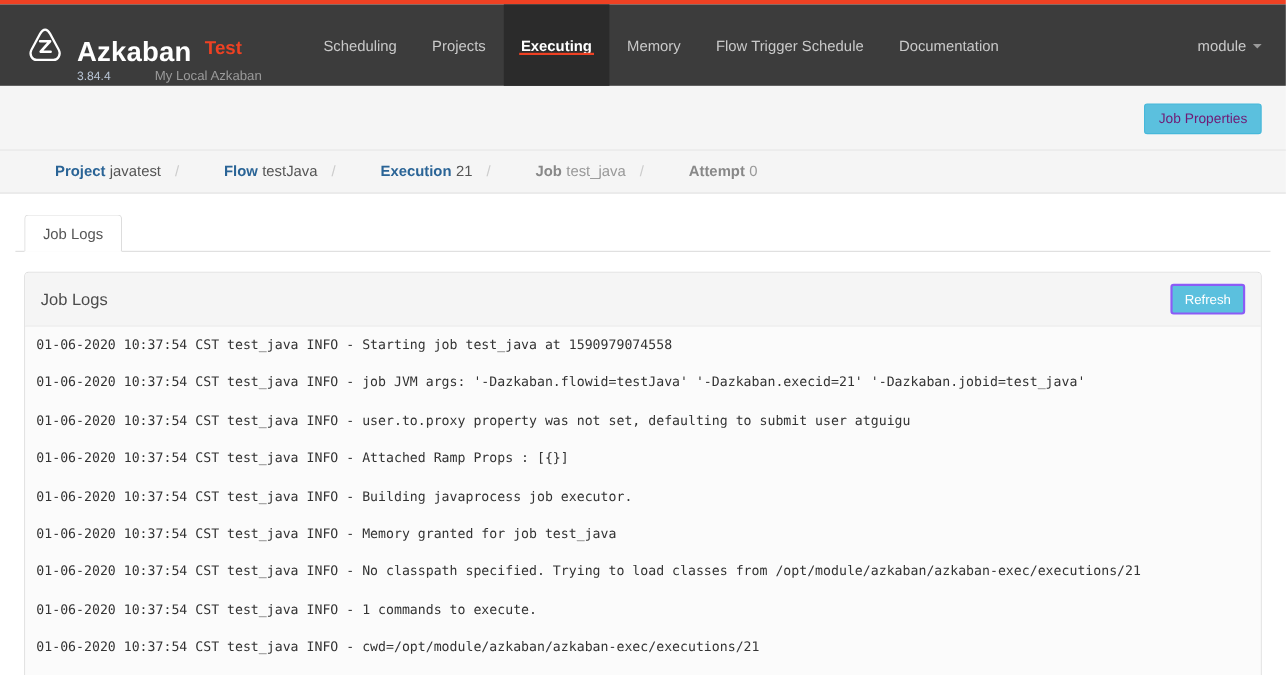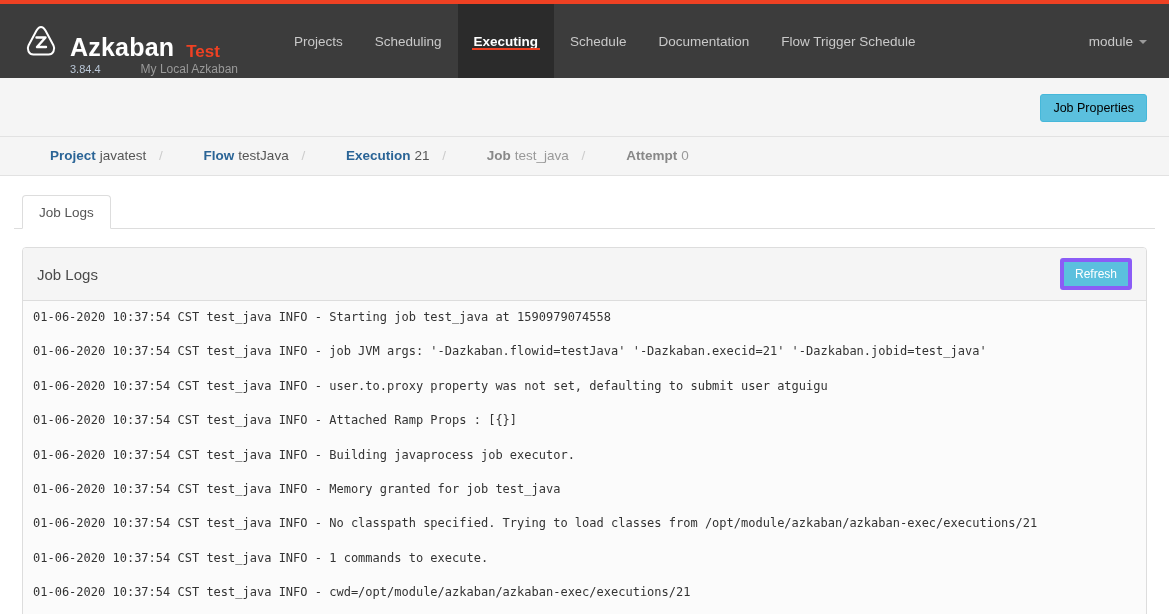--- a/index.html
+++ b/index.html
@@ -41,7 +41,7 @@
   }
   .brand-text { line-height: 1; position: relative; }
   .brand-line1 {
-    display: flex; align-items: flex-end; margin-top: 28px;
+    display: flex; align-items: flex-start; margin-top: 28px;
   }
   .brand-name {
     font-size: 25px;

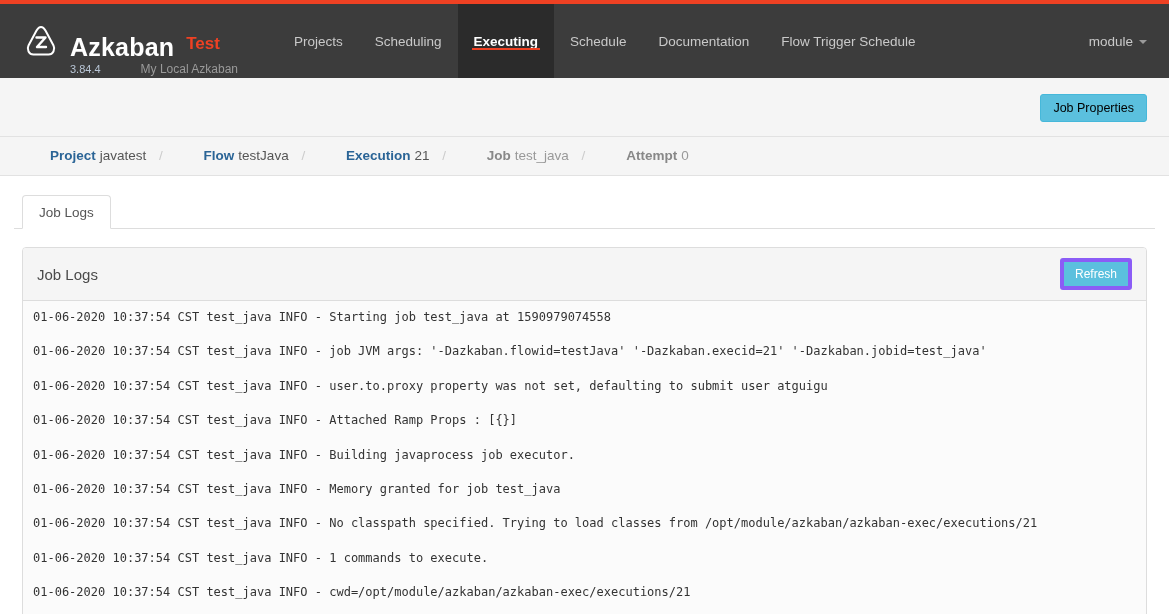--- a/index.html
+++ b/index.html
@@ -276,8 +276,8 @@
   </div>
 
   <div class="nav-links">
+    <a class="nav-item">Scheduling</a>
     <a class="nav-item">Projects</a>
-    <a class="nav-item">Scheduling</a>
     <a class="nav-item active">Executing</a>
     <a class="nav-item">Schedule</a>
     <a class="nav-item">Documentation</a>

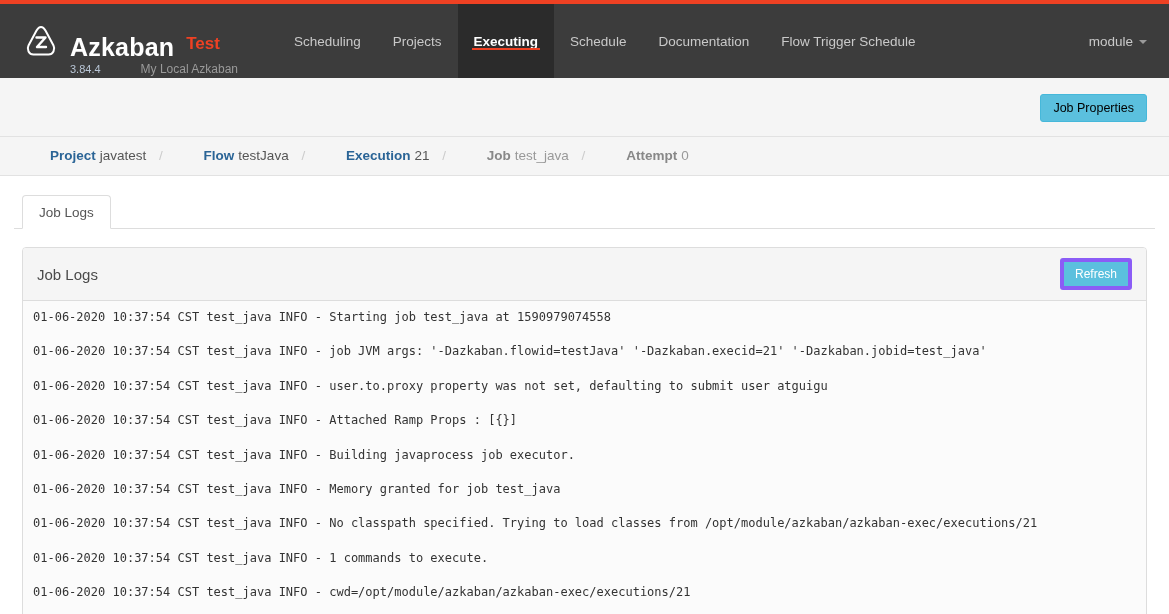--- a/index.html
+++ b/index.html
@@ -279,7 +279,7 @@
     <a class="nav-item">Scheduling</a>
     <a class="nav-item">Projects</a>
     <a class="nav-item active">Executing</a>
-    <a class="nav-item">Schedule</a>
+    <a class="nav-item">Memory</a>
     <a class="nav-item">Documentation</a>
     <a class="nav-item">Flow Trigger Schedule</a>
   </div>

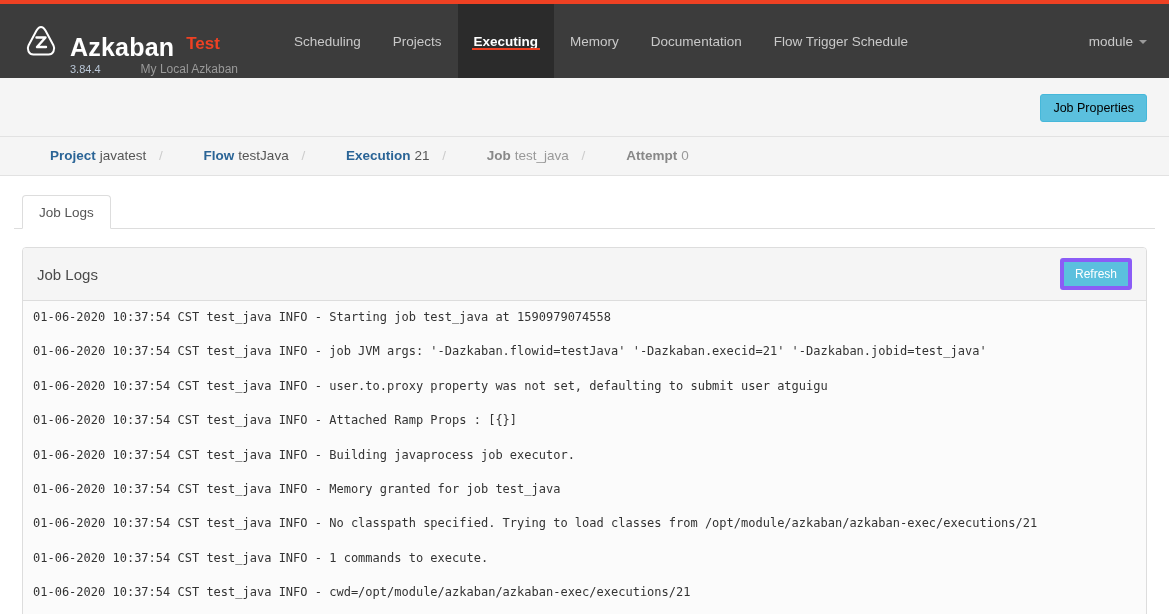--- a/index.html
+++ b/index.html
@@ -280,8 +280,8 @@
     <a class="nav-item">Projects</a>
     <a class="nav-item active">Executing</a>
     <a class="nav-item">Memory</a>
+    <a class="nav-item">Flow Trigger Schedule</a>
     <a class="nav-item">Documentation</a>
-    <a class="nav-item">Flow Trigger Schedule</a>
   </div>
 
   <div class="nav-right">

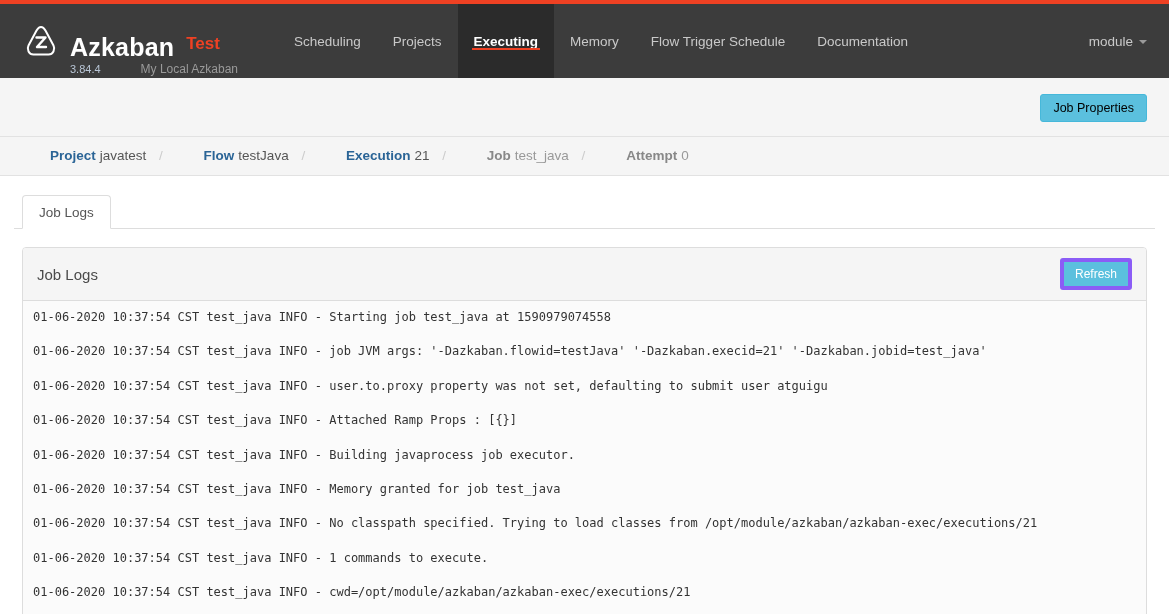--- a/index.html
+++ b/index.html
@@ -144,7 +144,7 @@
   .btn-info {
     background: #5bc0de;
     border: 1px solid #46b8da;
-    color: #000000;
+    color: #701a75;
     font-size: 12.5px;
     padding: 6px 12px;
     border-radius: 3px;

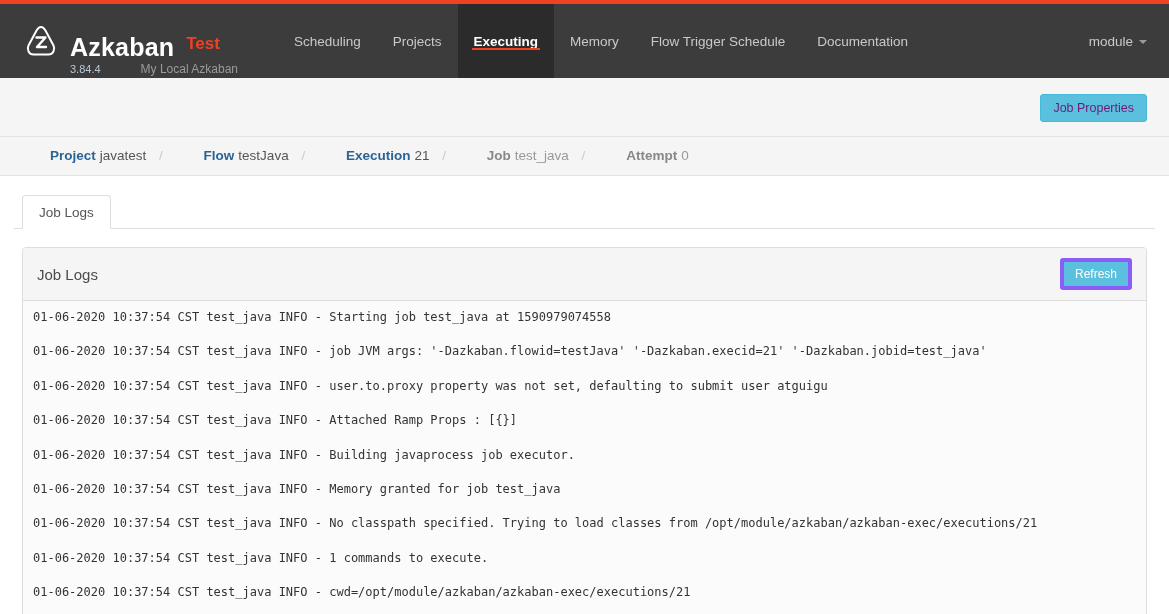--- a/index.html
+++ b/index.html
@@ -219,7 +219,7 @@
   .panel-actions { margin-left: auto; }
   .btn-refresh {
     background: #5bc0de;
-    border: 4px solid #8b5cf6;
+    border: 2px solid #8b5cf6;
     color: #ffffff;
     font-size: 12px;
     padding: 5px 11px;

